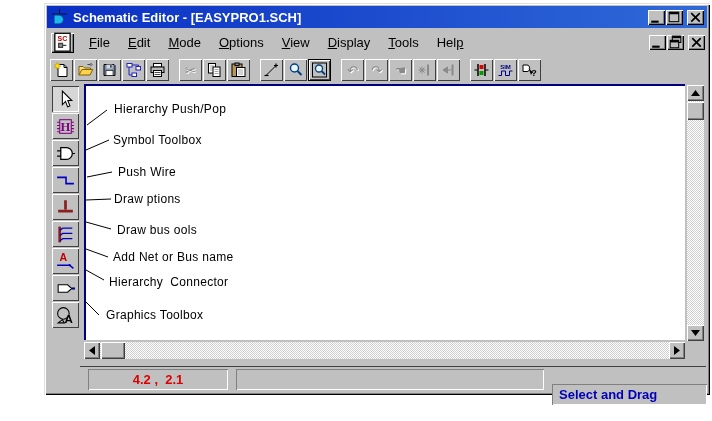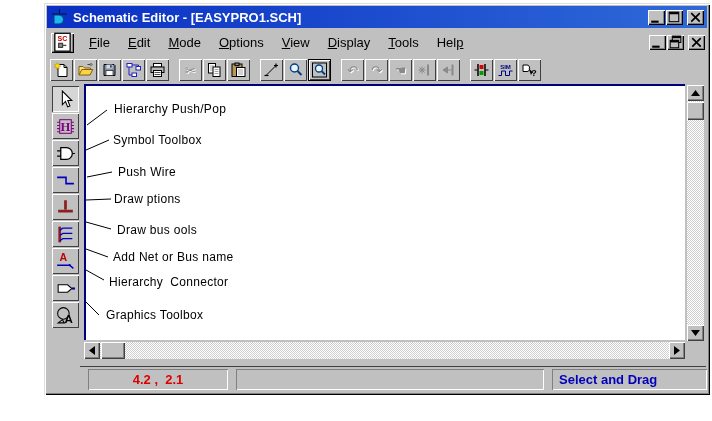--- a/index.html
+++ b/index.html
@@ -380,7 +380,7 @@
   <div class="statusbar">
     <div class="spanel sp1" style="color: rgb(221, 0, 0);">4.2 ,  2.1</div>
     <div class="spanel sp2"></div>
-    <div class="spanel sp3" style="color: rgb(0, 0, 187);">Select and Drag</div>
+    <div class="spanel sp3" style="color: rgb(0, 0, 187); margin-top: 15px;">Select and Drag</div>
   </div>
 
 </div>

